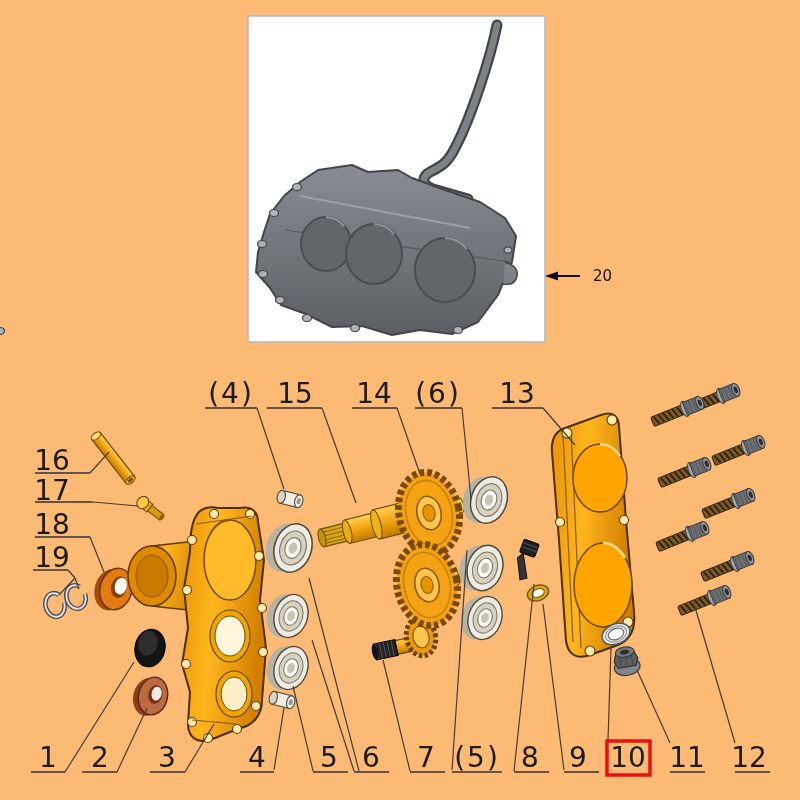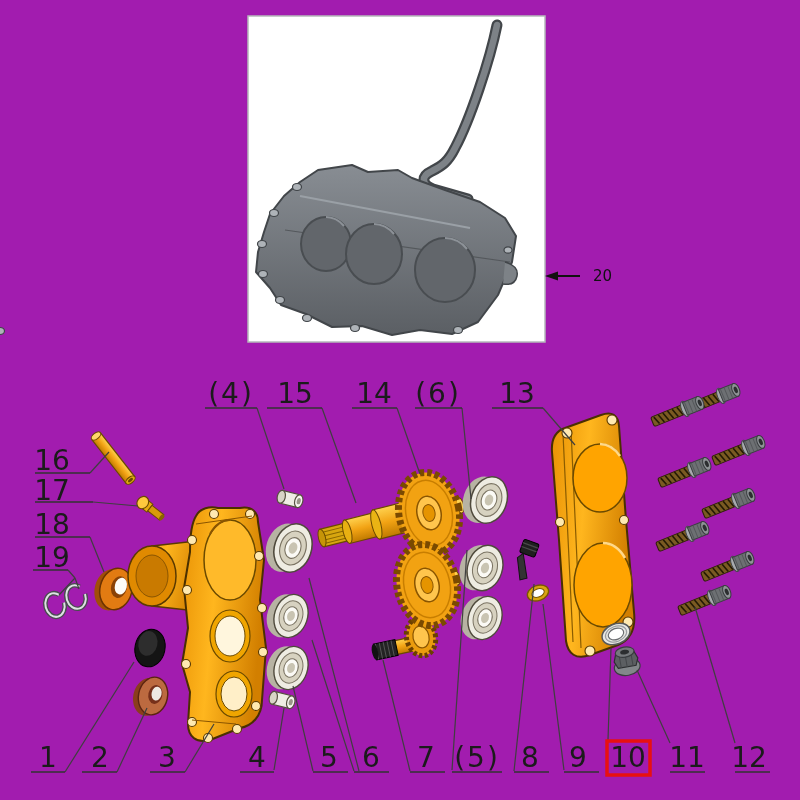--- a/index.html
+++ b/index.html
@@ -3,7 +3,7 @@
 <meta charset="utf-8">
 <style>
   html,body{margin:0;padding:0;background:#ffffff;}
-  #stage{position:relative;width:800px;height:800px;background:#a21caf;overflow:hidden;
+  #stage{position:relative;width:800px;height:800px;background:#fdba74;overflow:hidden;
          font-family:"DejaVu Sans","Liberation Sans",sans-serif;}
   svg{position:absolute;left:0;top:0;}
   text.callout{font-family:"DejaVu Sans","Liberation Sans",sans-serif;font-size:28px;fill:#1b1b1b;}

